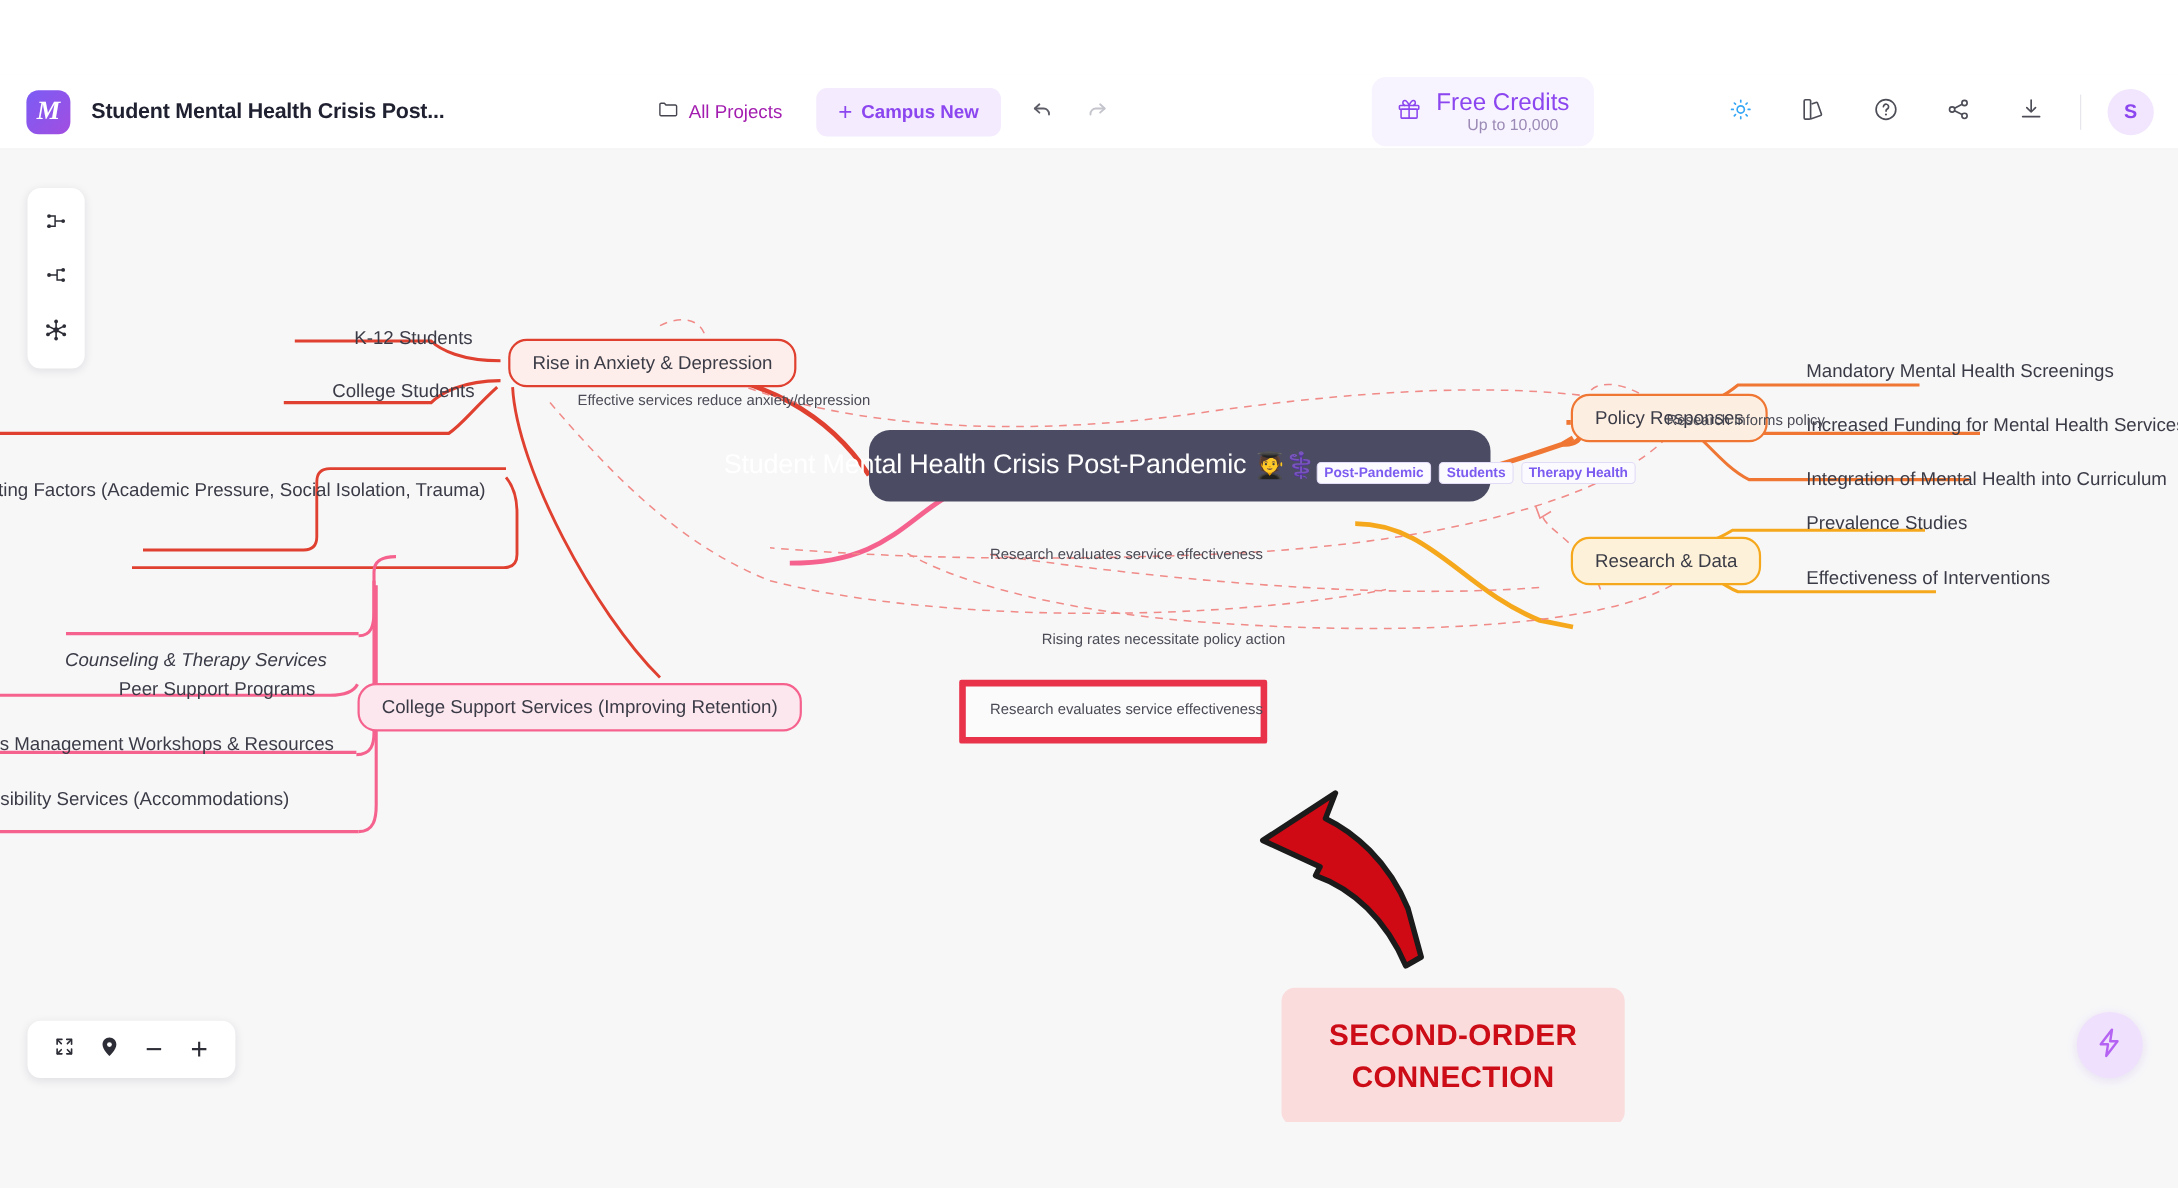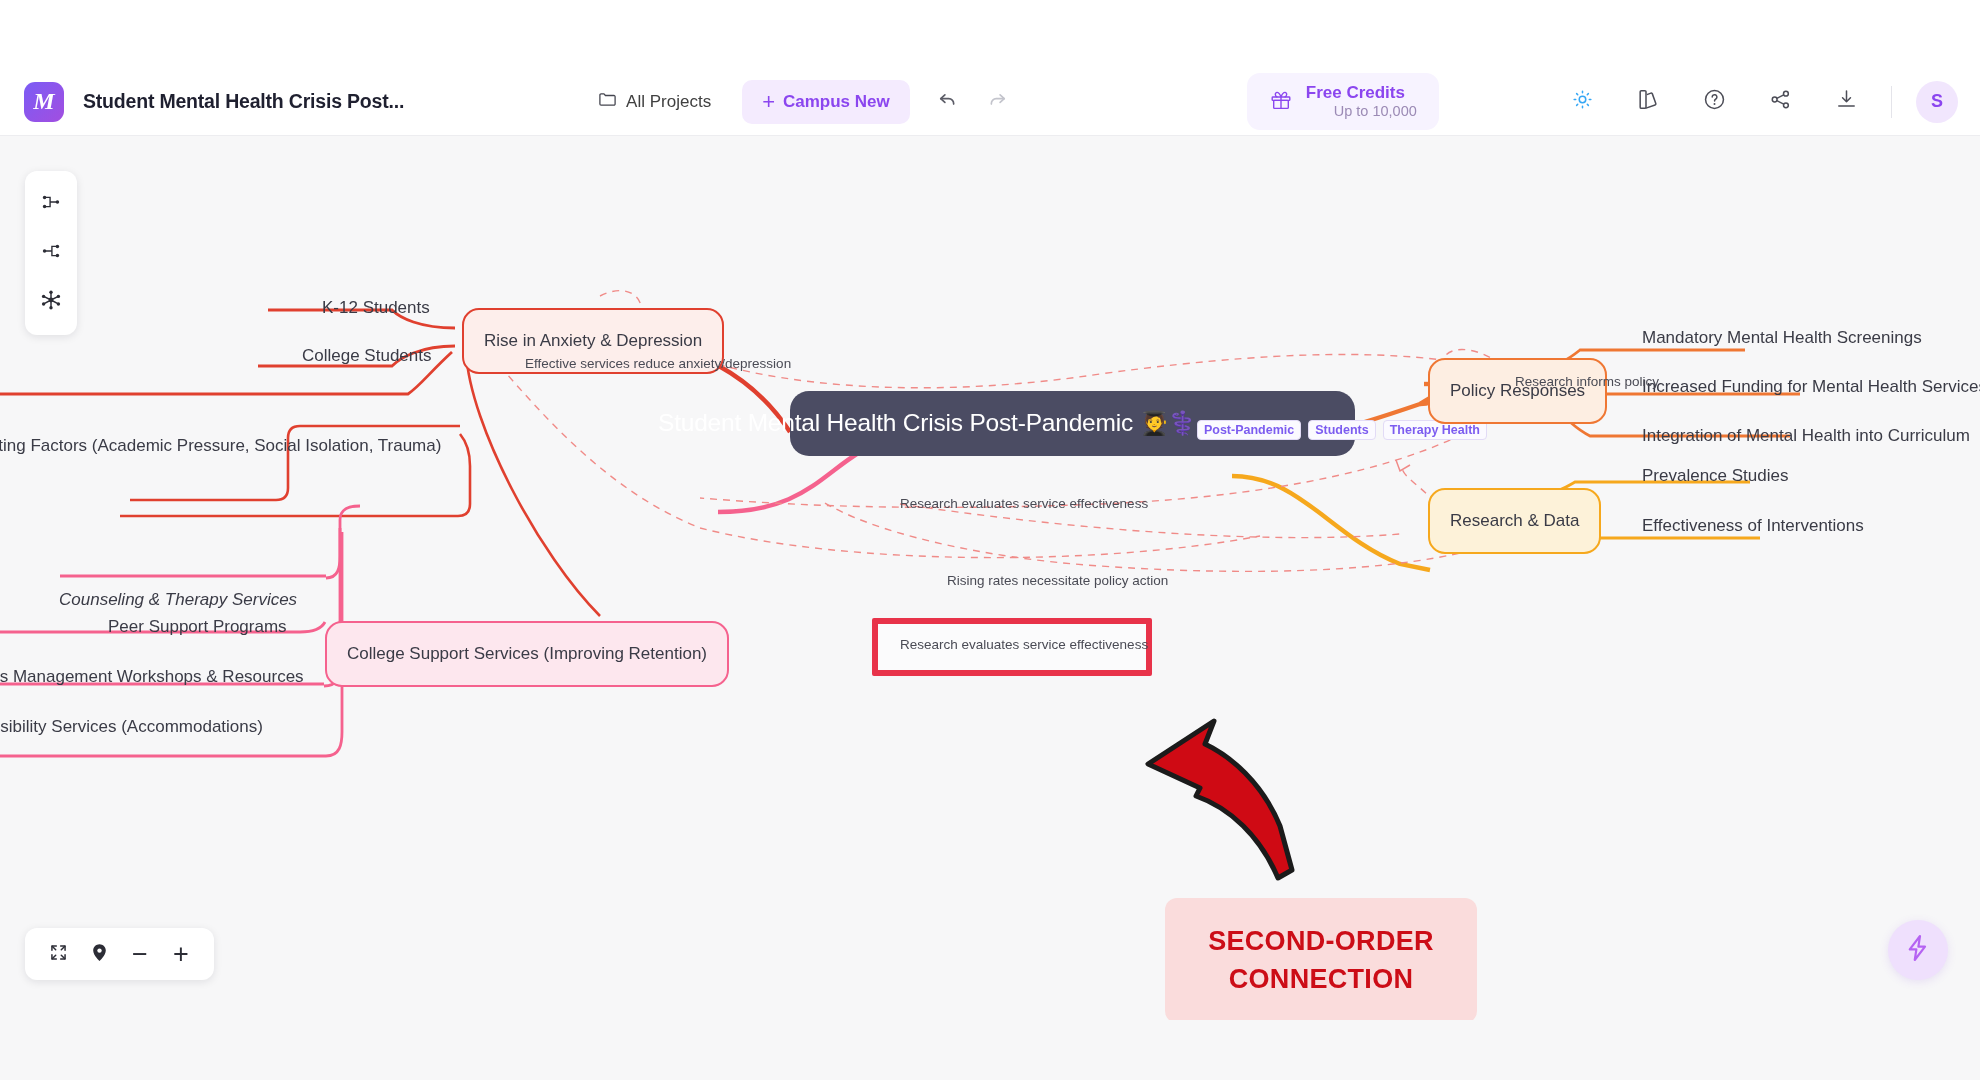--- a/index.html
+++ b/index.html
@@ -40,7 +40,7 @@
   .hdr-center { display: flex; align-items: center; margin-left: 184px; gap: 0px; }
   .all-projects {
     display: flex; align-items: center; gap: 9px;
-    font-size: 17px; color: #404040; font-weight: 500; cursor: pointer;
+    font-size: 17px; color: #a21caf; font-weight: 500; cursor: pointer;
     padding: 6px 10px;
   }
   .create-new {

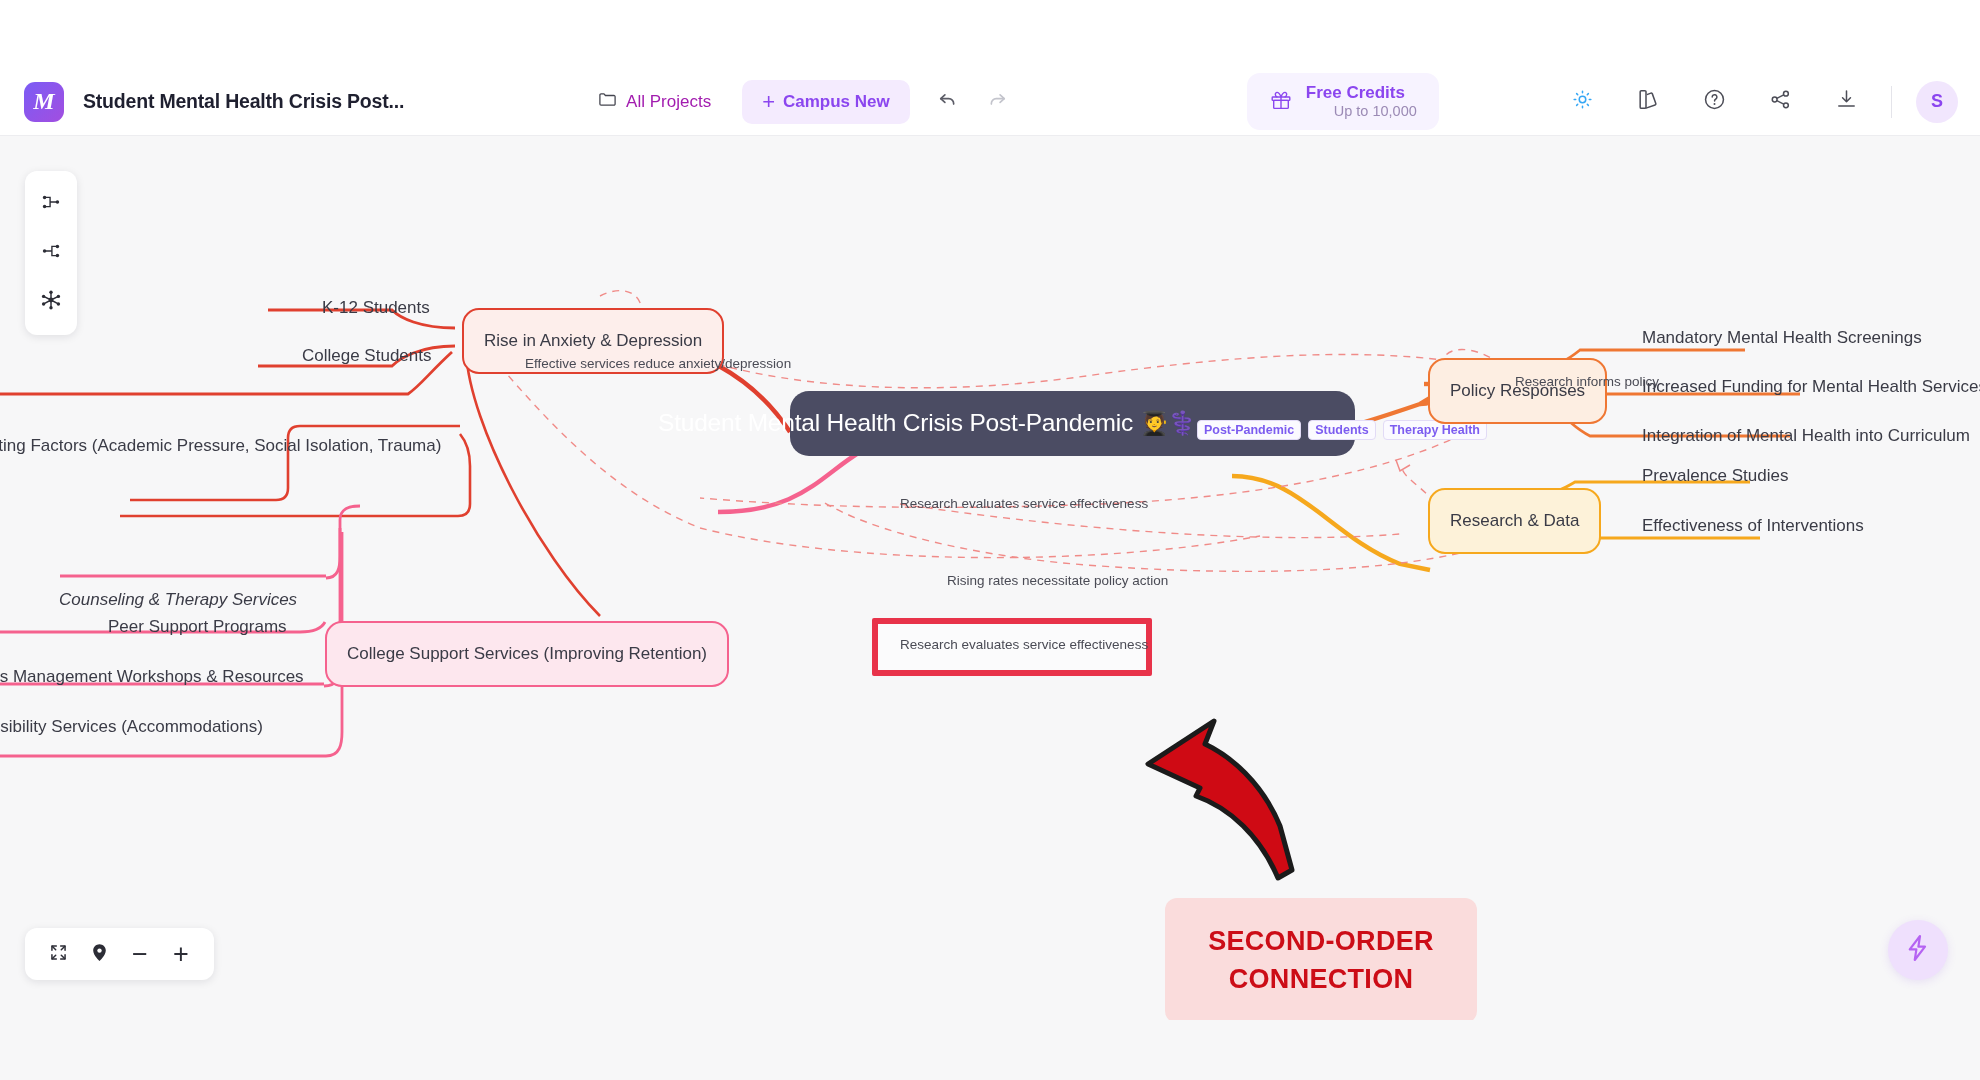--- a/index.html
+++ b/index.html
@@ -62,7 +62,7 @@
     margin-left: 228px; cursor: pointer;
   }
   .credits-txt { display: flex; flex-direction: column; line-height: 1.18; }
-  .credits-title { font-size: 17px; font-weight: 700; color: #8b46ef; }
+  .credits-title { font-size: 22px; font-weight: 400; color: #8b46ef; }
   .credits-sub { font-size: 14.5px; color: #9b8ab5; font-weight: 500; margin-left: 28px; }
 
   .hdr-right { display: flex; align-items: center; margin-left: auto; margin-right: 22px; gap: 24px; }

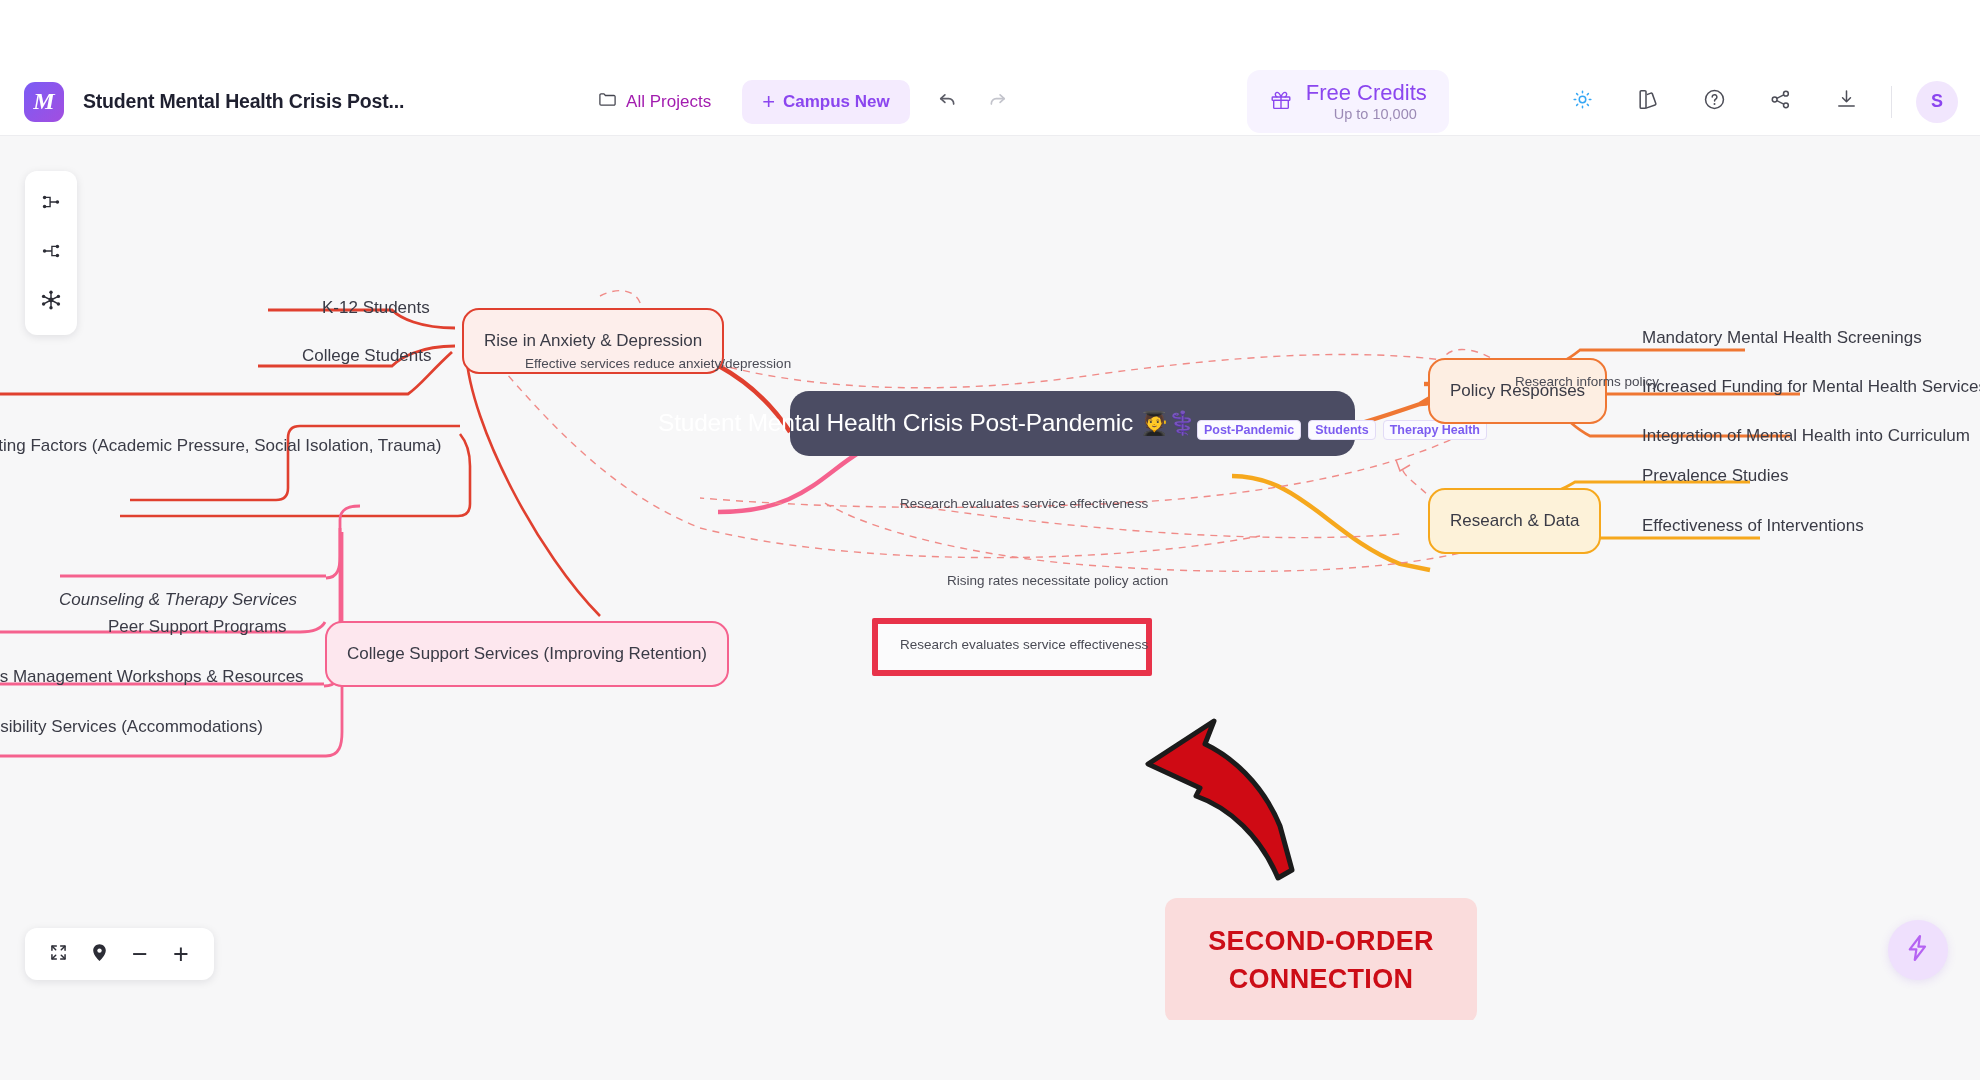--- a/index.html
+++ b/index.html
@@ -120,7 +120,7 @@
   }
 
   .node-branch {
-    border-radius: 17px; padding: 21px 20px; font-size: 17px; color: #3a3b46;
+    border-radius: 17px; padding: 10px 20px; font-size: 17px; color: #3a3b46;
     border-width: 2.5px; border-style: solid;
   }
   .node-sub {

